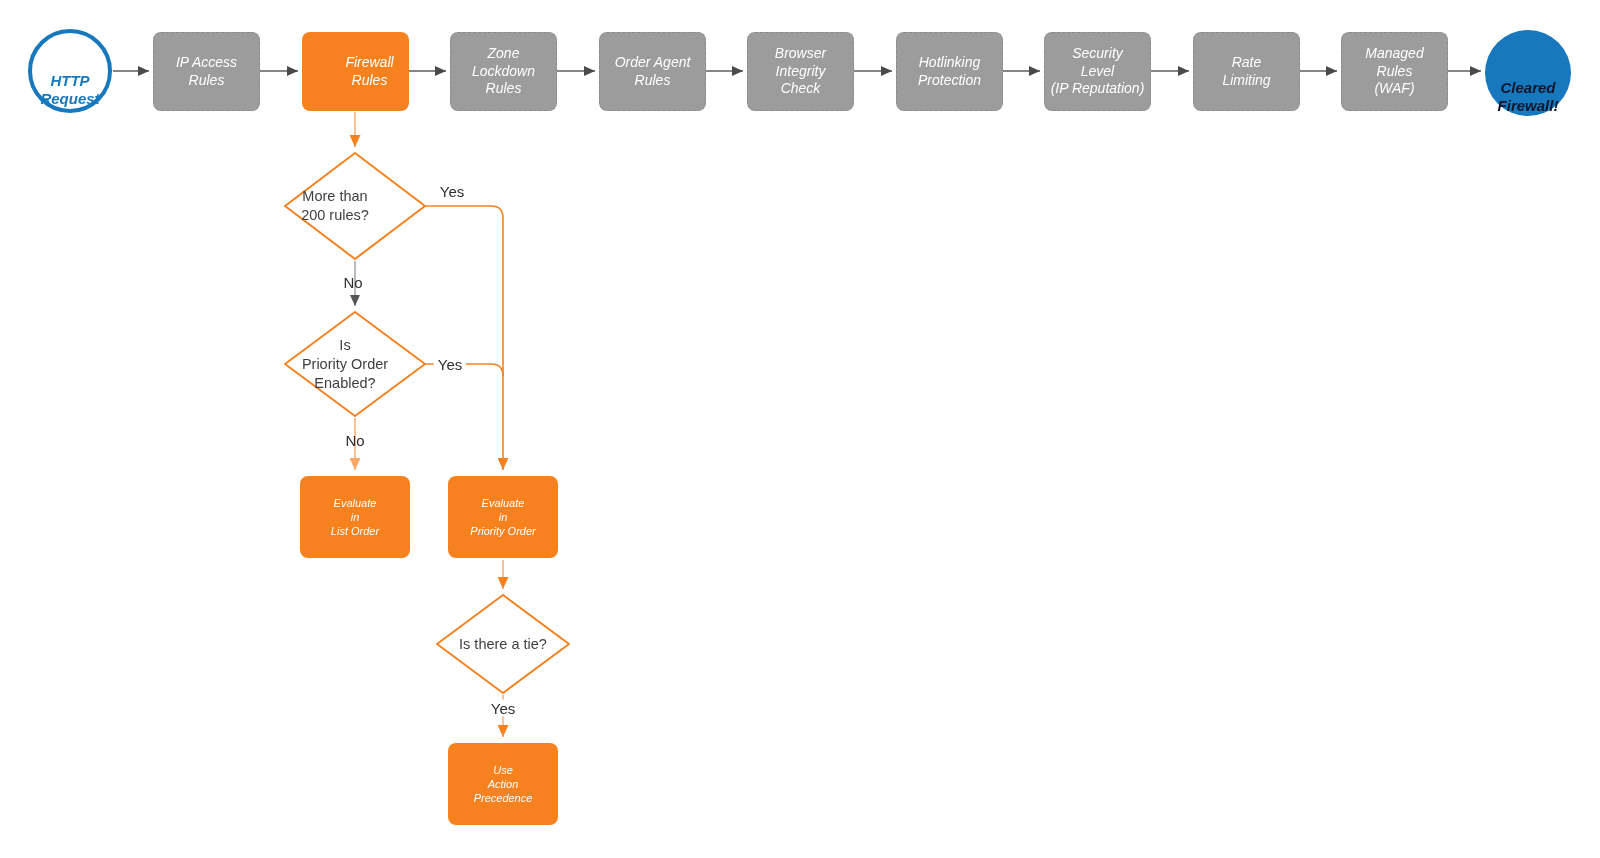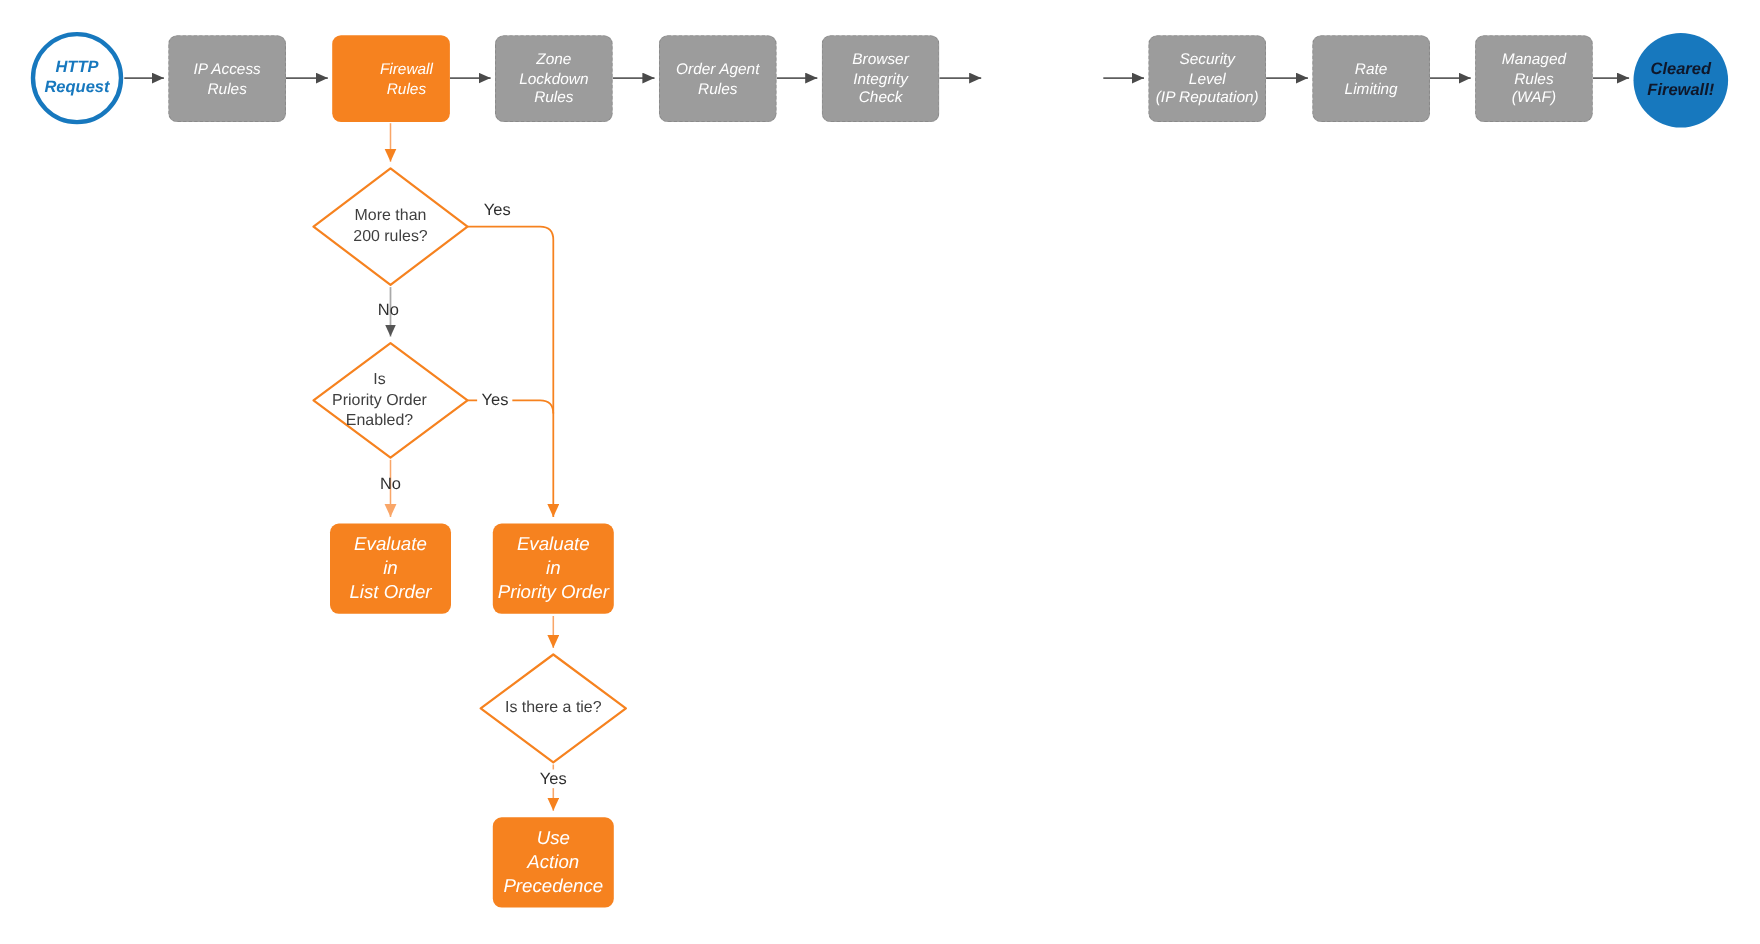--- a/index.html
+++ b/index.html
@@ -128,6 +128,10 @@
 Integrity
 Check</span>
   </div>
+  <div class="pbox gray" style="left:896px">
+    <span>Hotlinking
+Protection</span>
+  </div>
   <div class="pbox gray" style="left:1044px">
     <span>Security
 Level

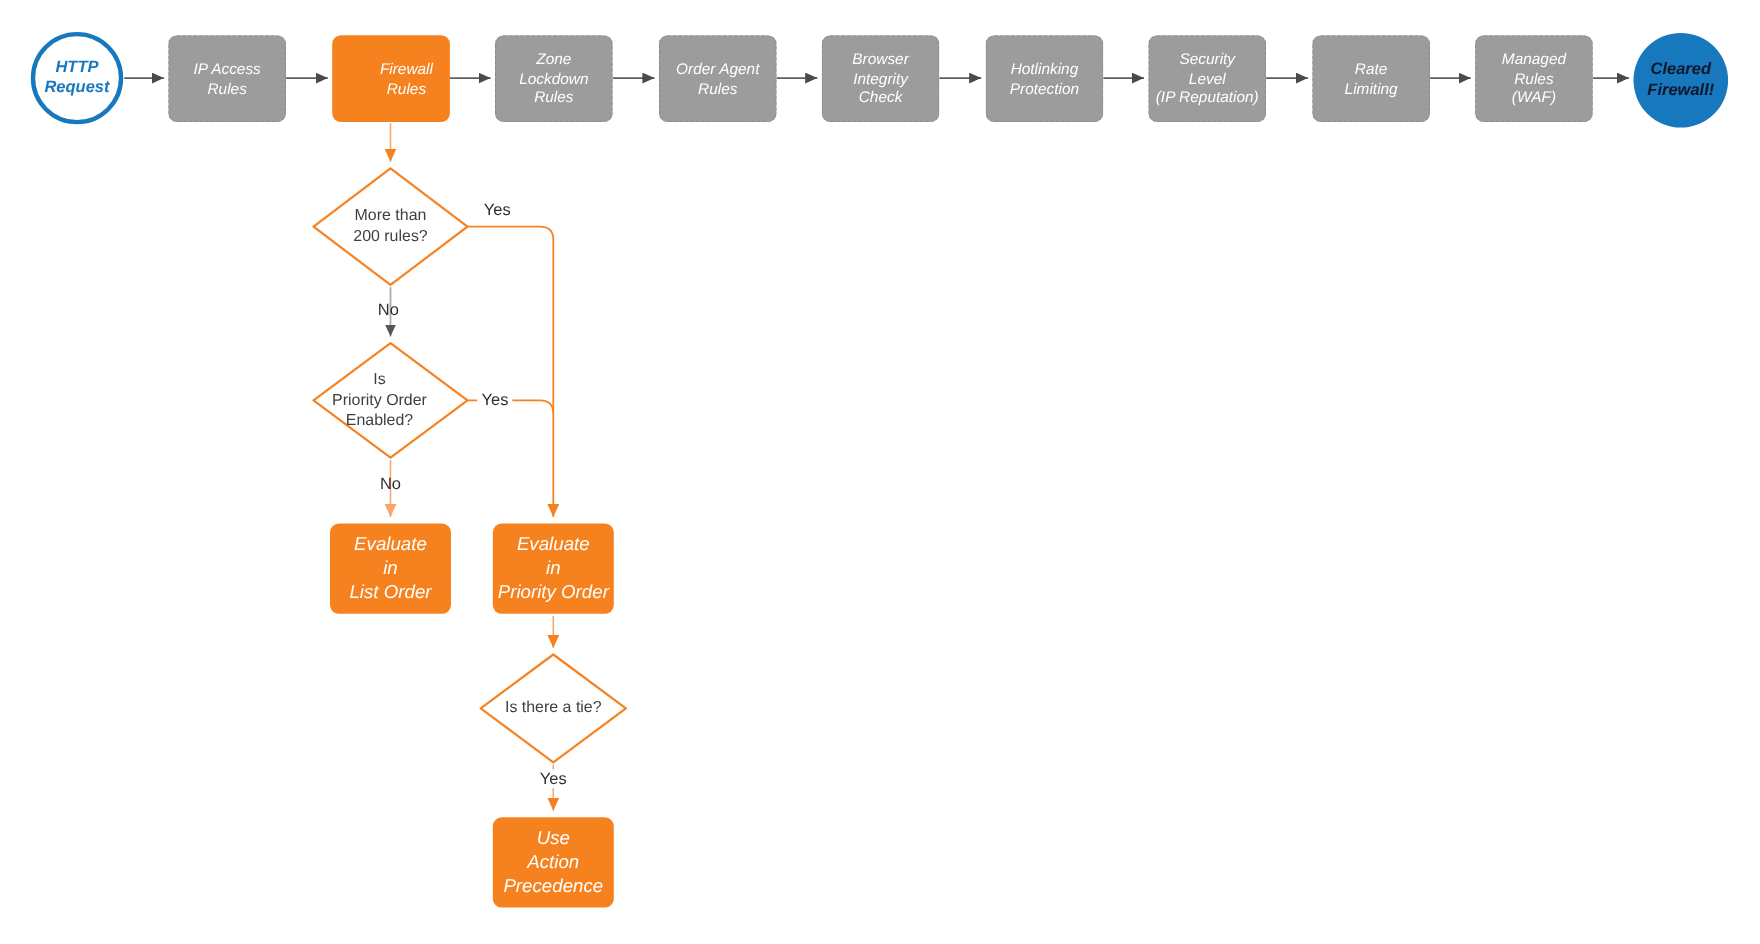--- a/index.html
+++ b/index.html
@@ -35,7 +35,7 @@
   }
   .circle{
     position:absolute;border-radius:50%;box-sizing:border-box;
-    display:flex;align-items:center;justify-content:center;text-align:center;
+    display:flex;align-items:flex-end;justify-content:center;text-align:center;
     font-weight:bold;font-style:italic;font-size:15px;line-height:1.25;white-space:pre-line;
   }
   .circle.start{width:84px;height:84px;left:28px;top:29px;background:#fff;

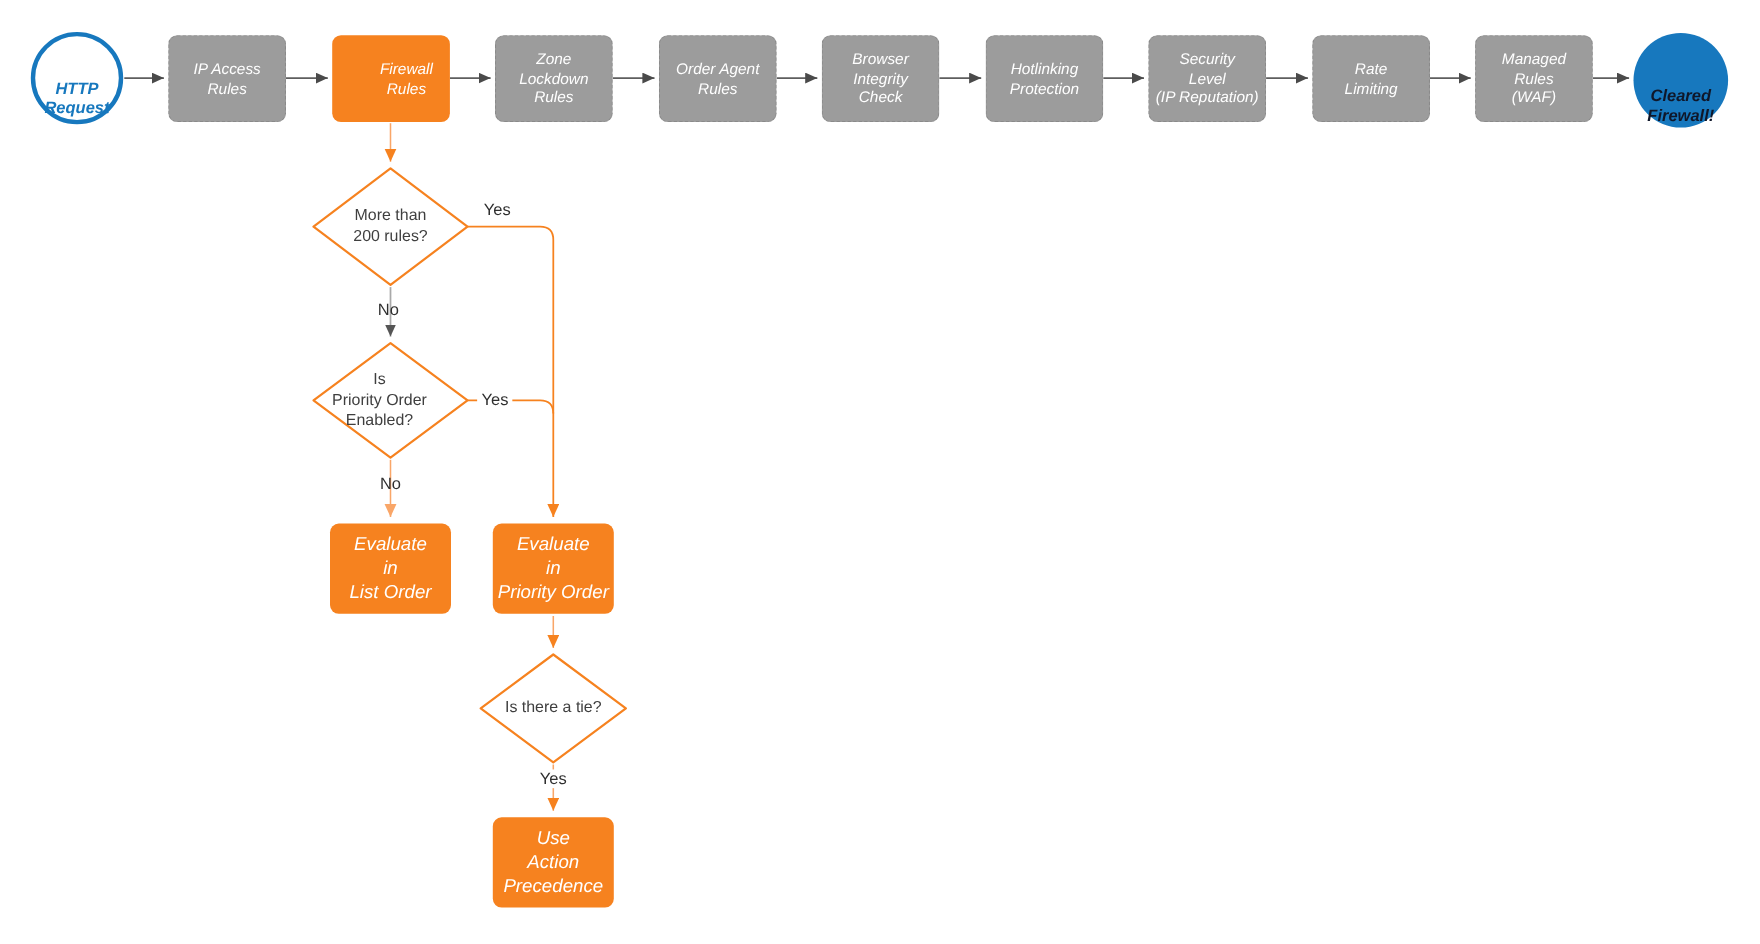--- a/index.html
+++ b/index.html
@@ -147,7 +147,7 @@
 (WAF)</span>
   </div>
 
-  <div class="dlabel" style="left:355px;top:206px;width:130px">More than
+  <div class="dlabel" style="left:335px;top:206px;width:130px">More than
 200 rules?</div>
   <div class="dlabel" style="left:345px;top:364px;width:132px">Is
 Priority Order

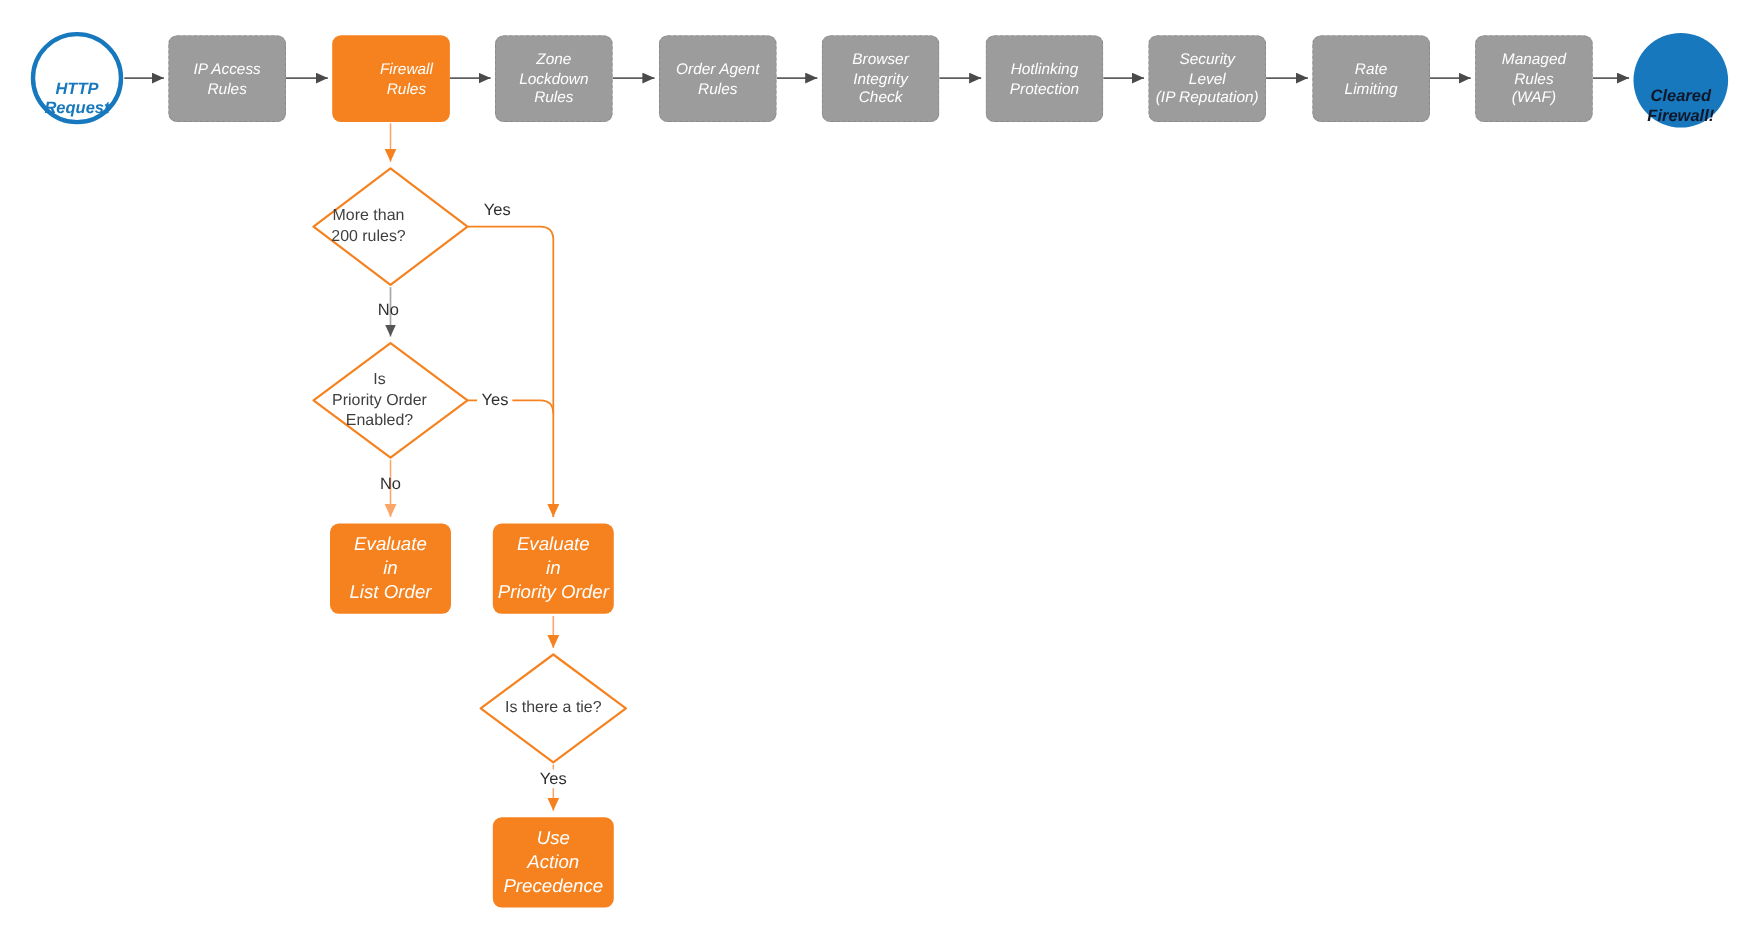--- a/index.html
+++ b/index.html
@@ -31,7 +31,7 @@
   .abox{
     position:absolute;width:110px;height:82px;border-radius:8px;box-sizing:border-box;
     background:var(--orange,#F6821F);display:flex;align-items:center;justify-content:center;
-    text-align:center;font-style:italic;font-size:17px;line-height:1.3;color:#fff;white-space:pre-line;
+    text-align:center;font-style:italic;font-size:11px;line-height:1.3;color:#fff;white-space:pre-line;
   }
   .circle{
     position:absolute;border-radius:50%;box-sizing:border-box;

